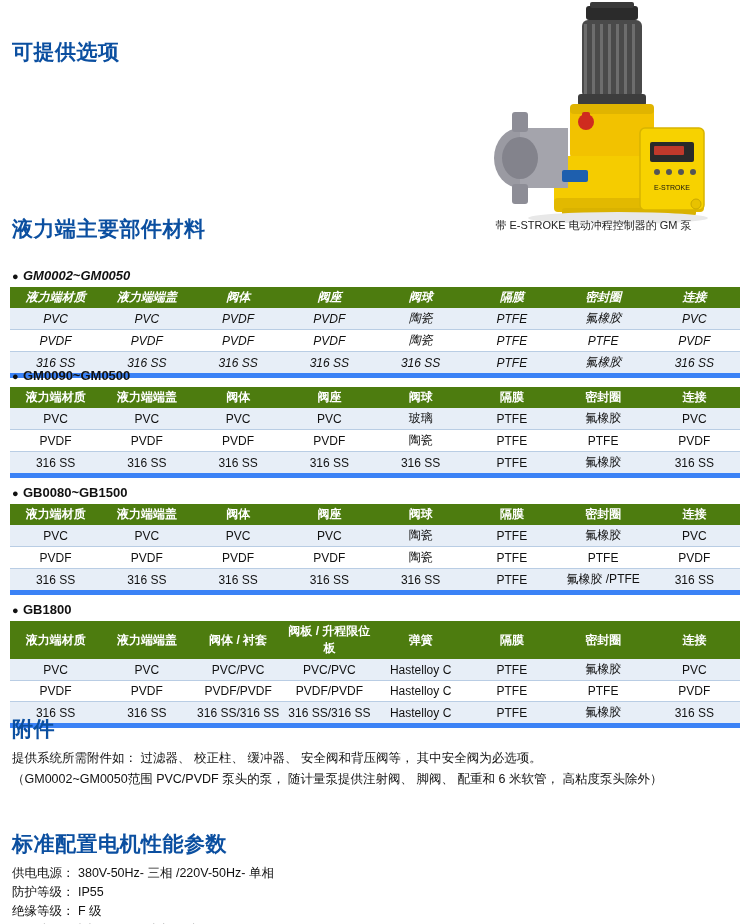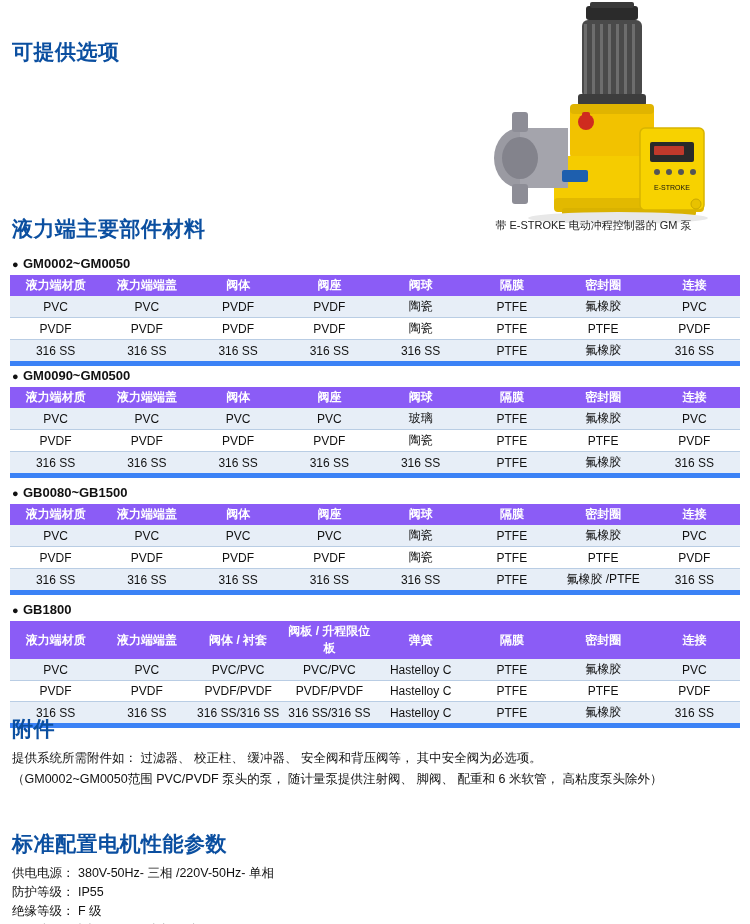--- a/index.html
+++ b/index.html
@@ -82,7 +82,7 @@
 
   
   .table-group { position: absolute; left: 10px; width: 730px; }
-  .tg1 { top: 256px; }
+  .tg1 { top: 268px; font-style: italic; }
   .tg2 { top: 368px; }
   .tg3 { top: 485px; }
   .tg4 { top: 602px; }

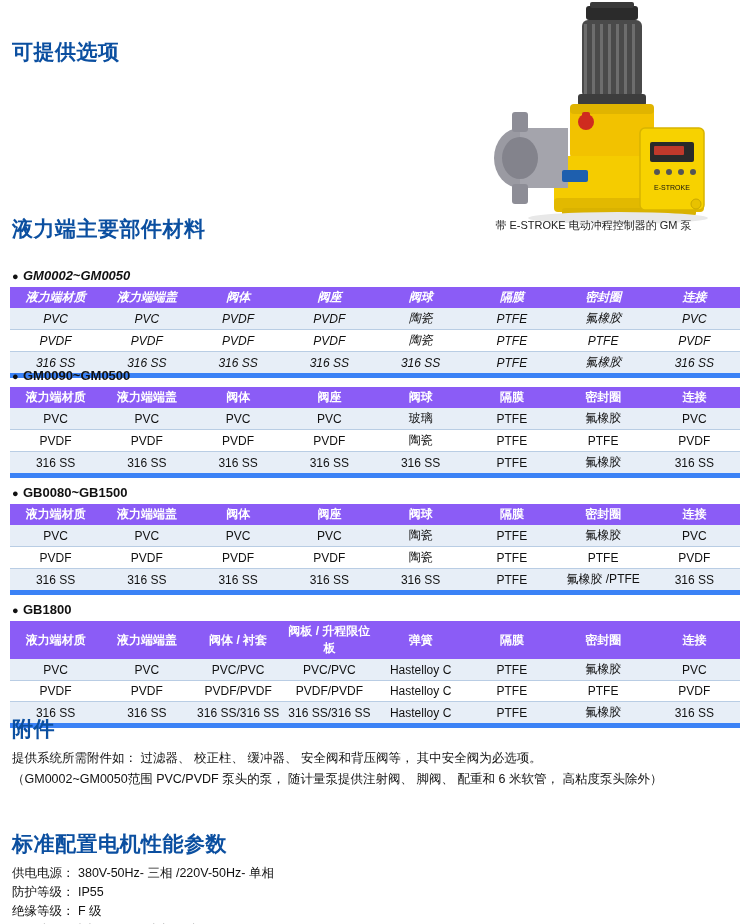--- a/index.html
+++ b/index.html
@@ -106,7 +106,7 @@
     font-size: 12px;
   }
   table.mat th {
-    background: #8b5cf6;
+    background: #4d7c0f;
     color: #ffffff;
     font-weight: bold;
     font-size: 12px;

